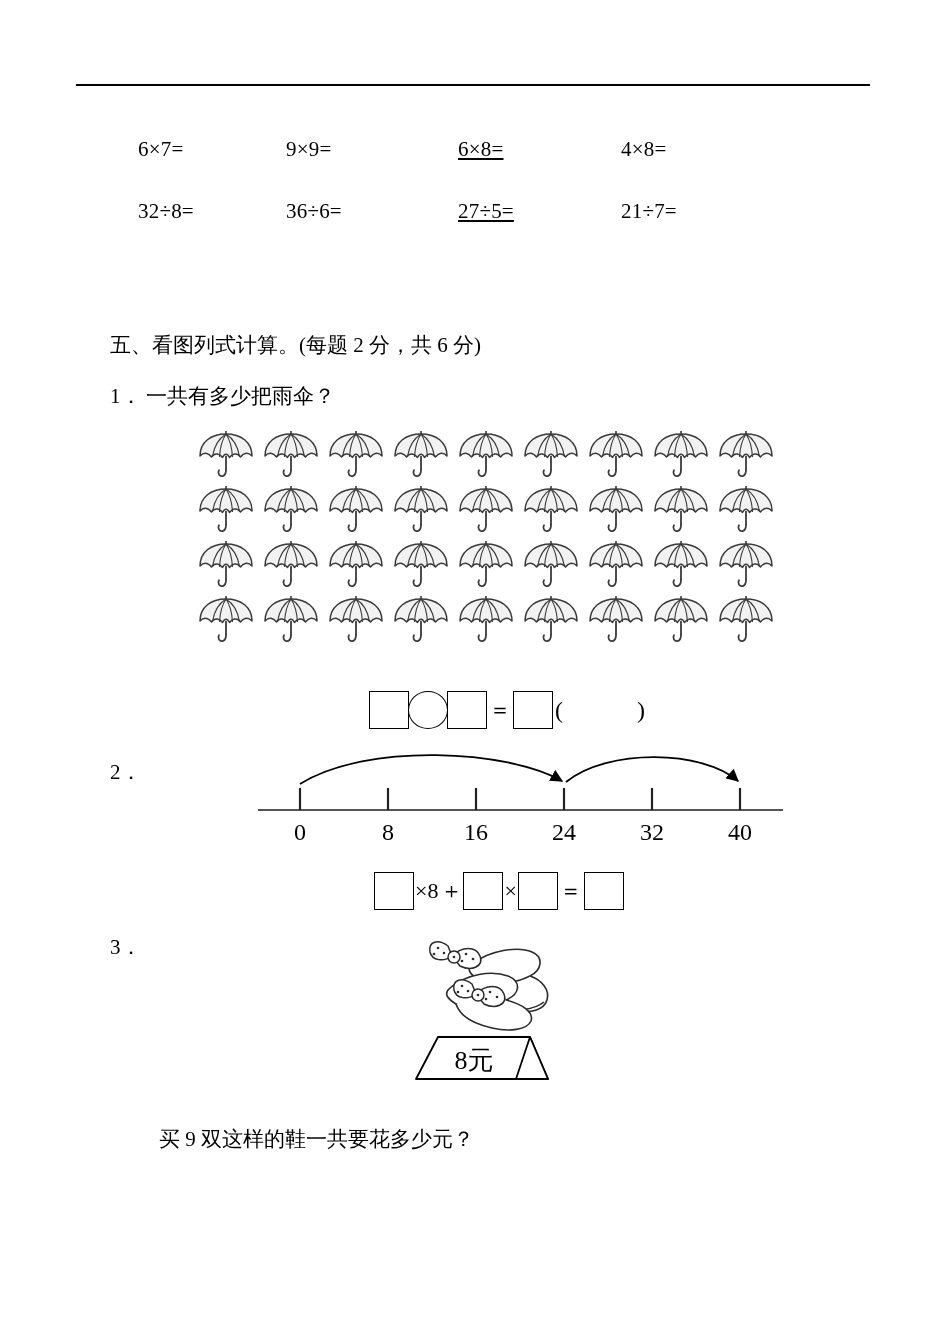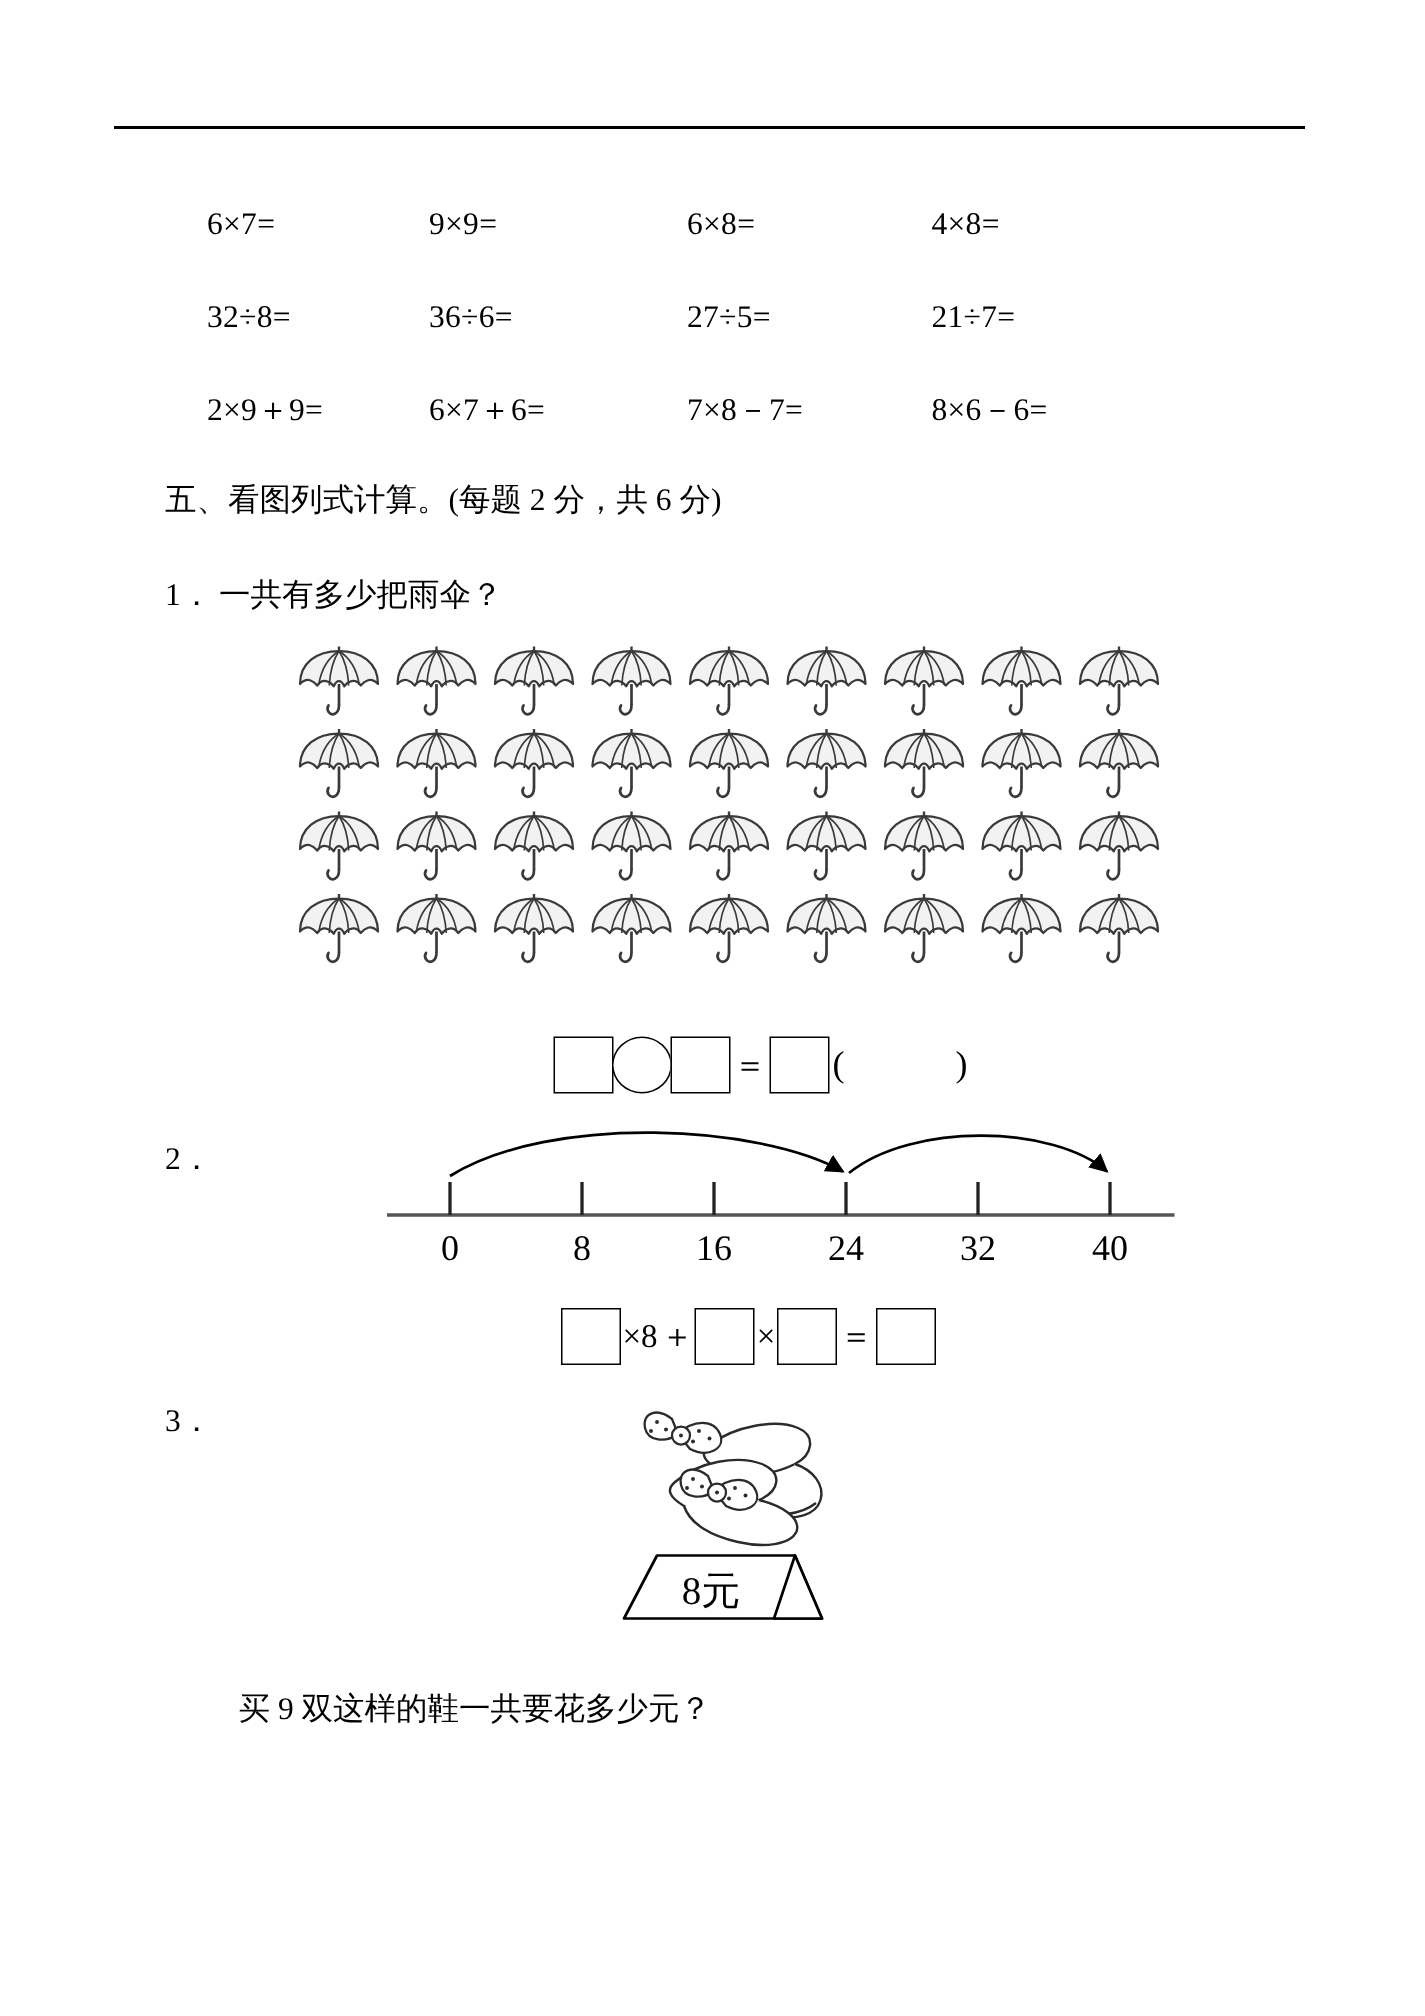--- a/index.html
+++ b/index.html
@@ -52,7 +52,7 @@
   }
   .calc-cell:nth-child(1) { width: 148px; }
   .calc-cell:nth-child(2) { width: 172px; font-family: Liberation Serif, serif; }
-  .calc-cell:nth-child(3) { width: 163px; }
+  .calc-cell:nth-child(3) { width: 163px; text-decoration: underline; }
   .calc-cell:nth-child(4) { width: 160px; }
 
   

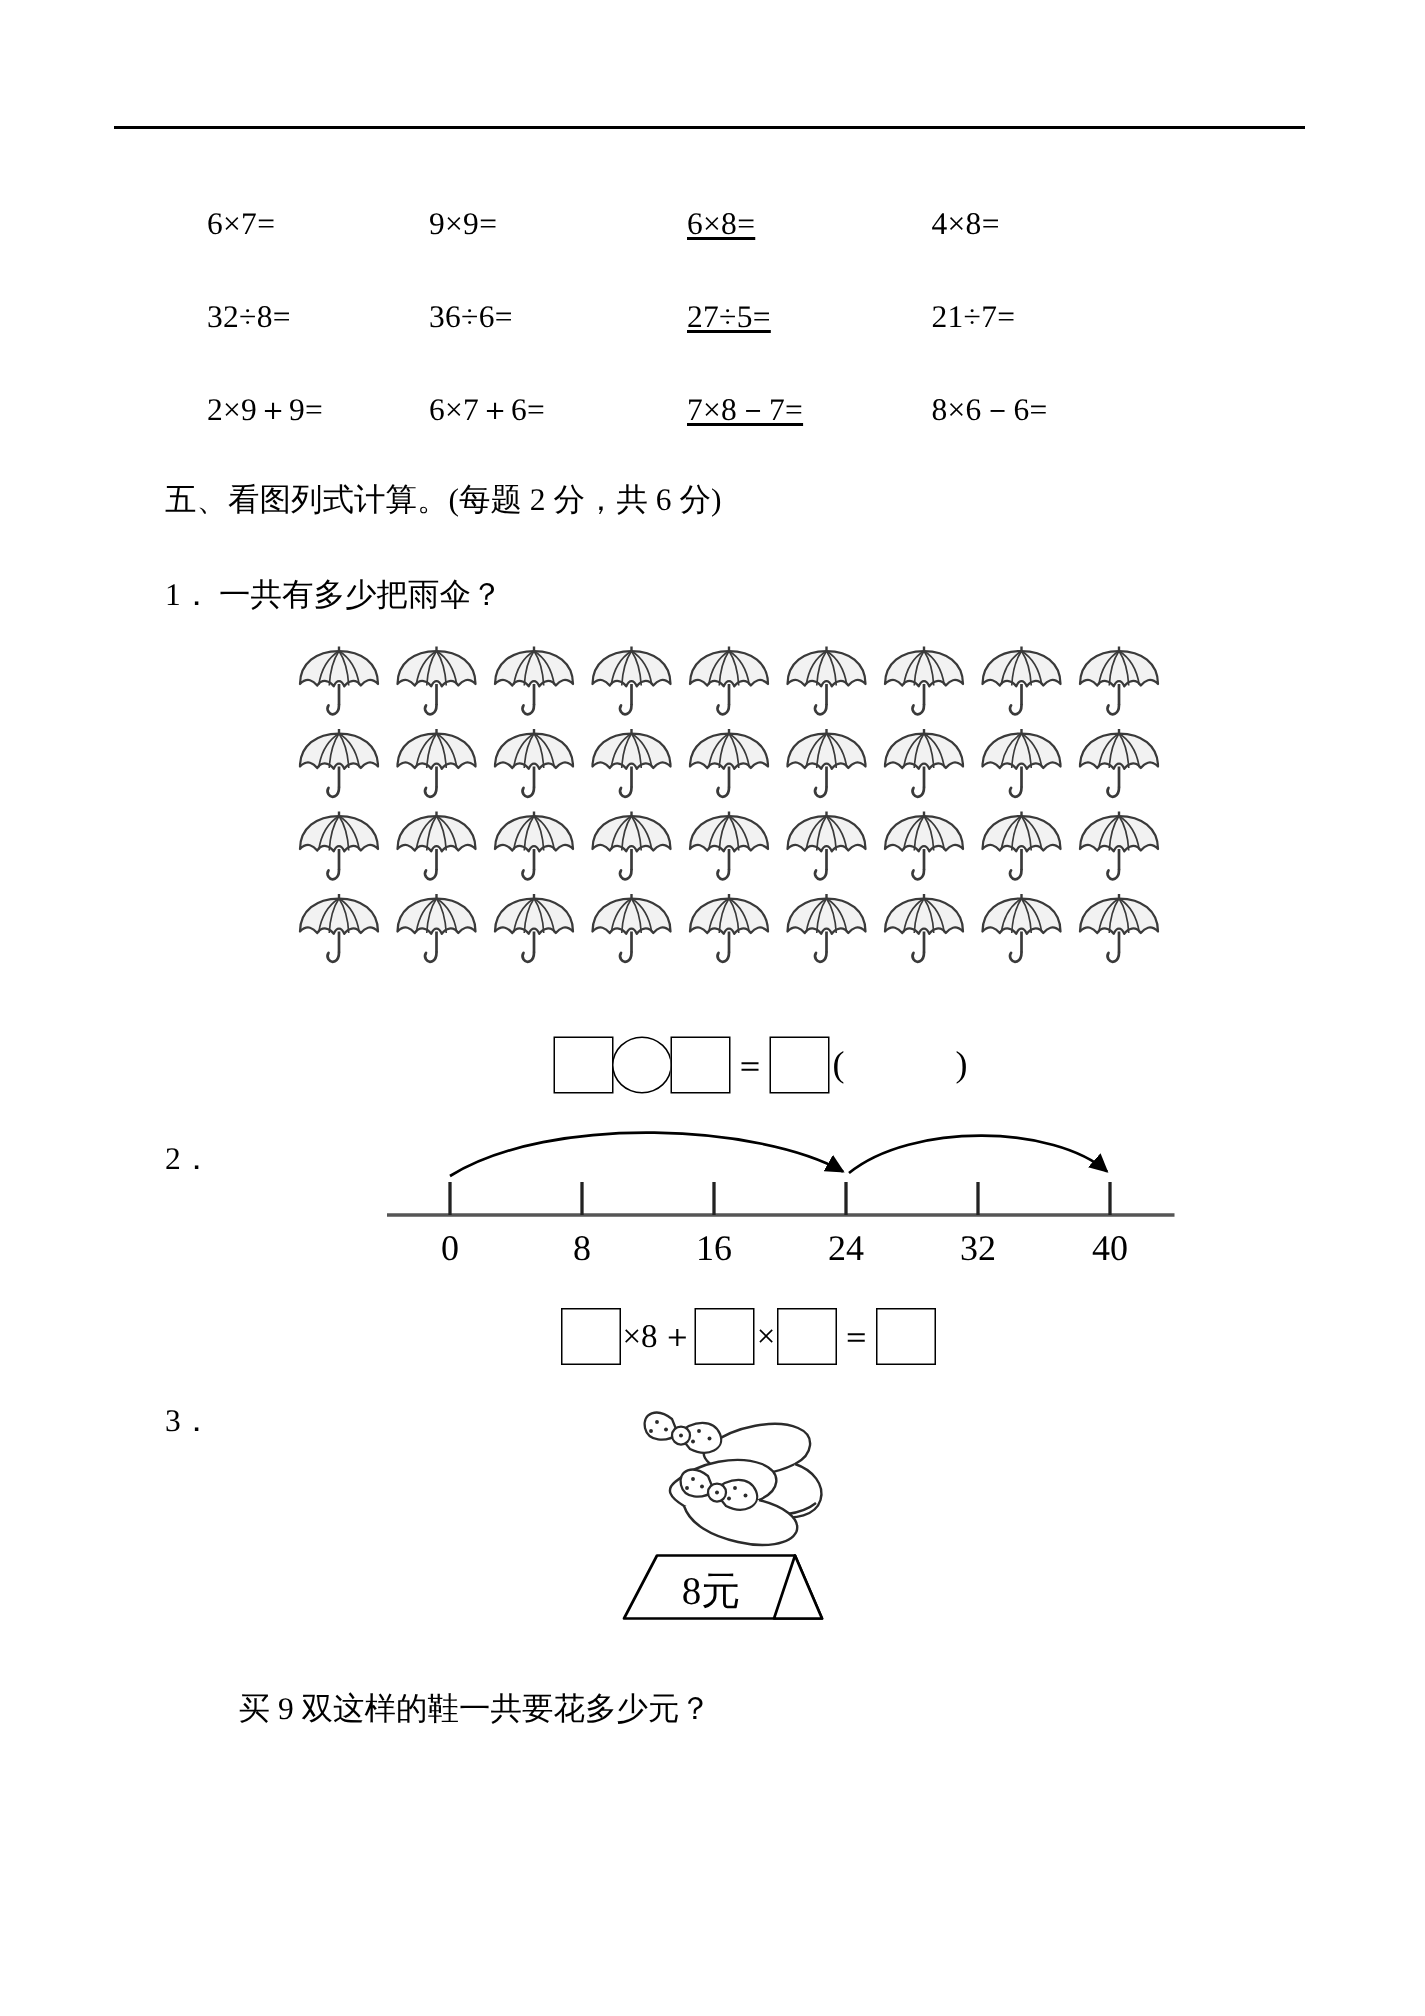--- a/index.html
+++ b/index.html
@@ -176,12 +176,6 @@
       <div class="calc-cell">36÷6=</div>
       <div class="calc-cell">27÷5=</div>
       <div class="calc-cell">21÷7=</div>
-    </div>
-    <div class="calc-row">
-      <div class="calc-cell">2×9＋9=</div>
-      <div class="calc-cell">6×7＋6=</div>
-      <div class="calc-cell">7×8－7=</div>
-      <div class="calc-cell">8×6－6=</div>
     </div>
   </div>
 

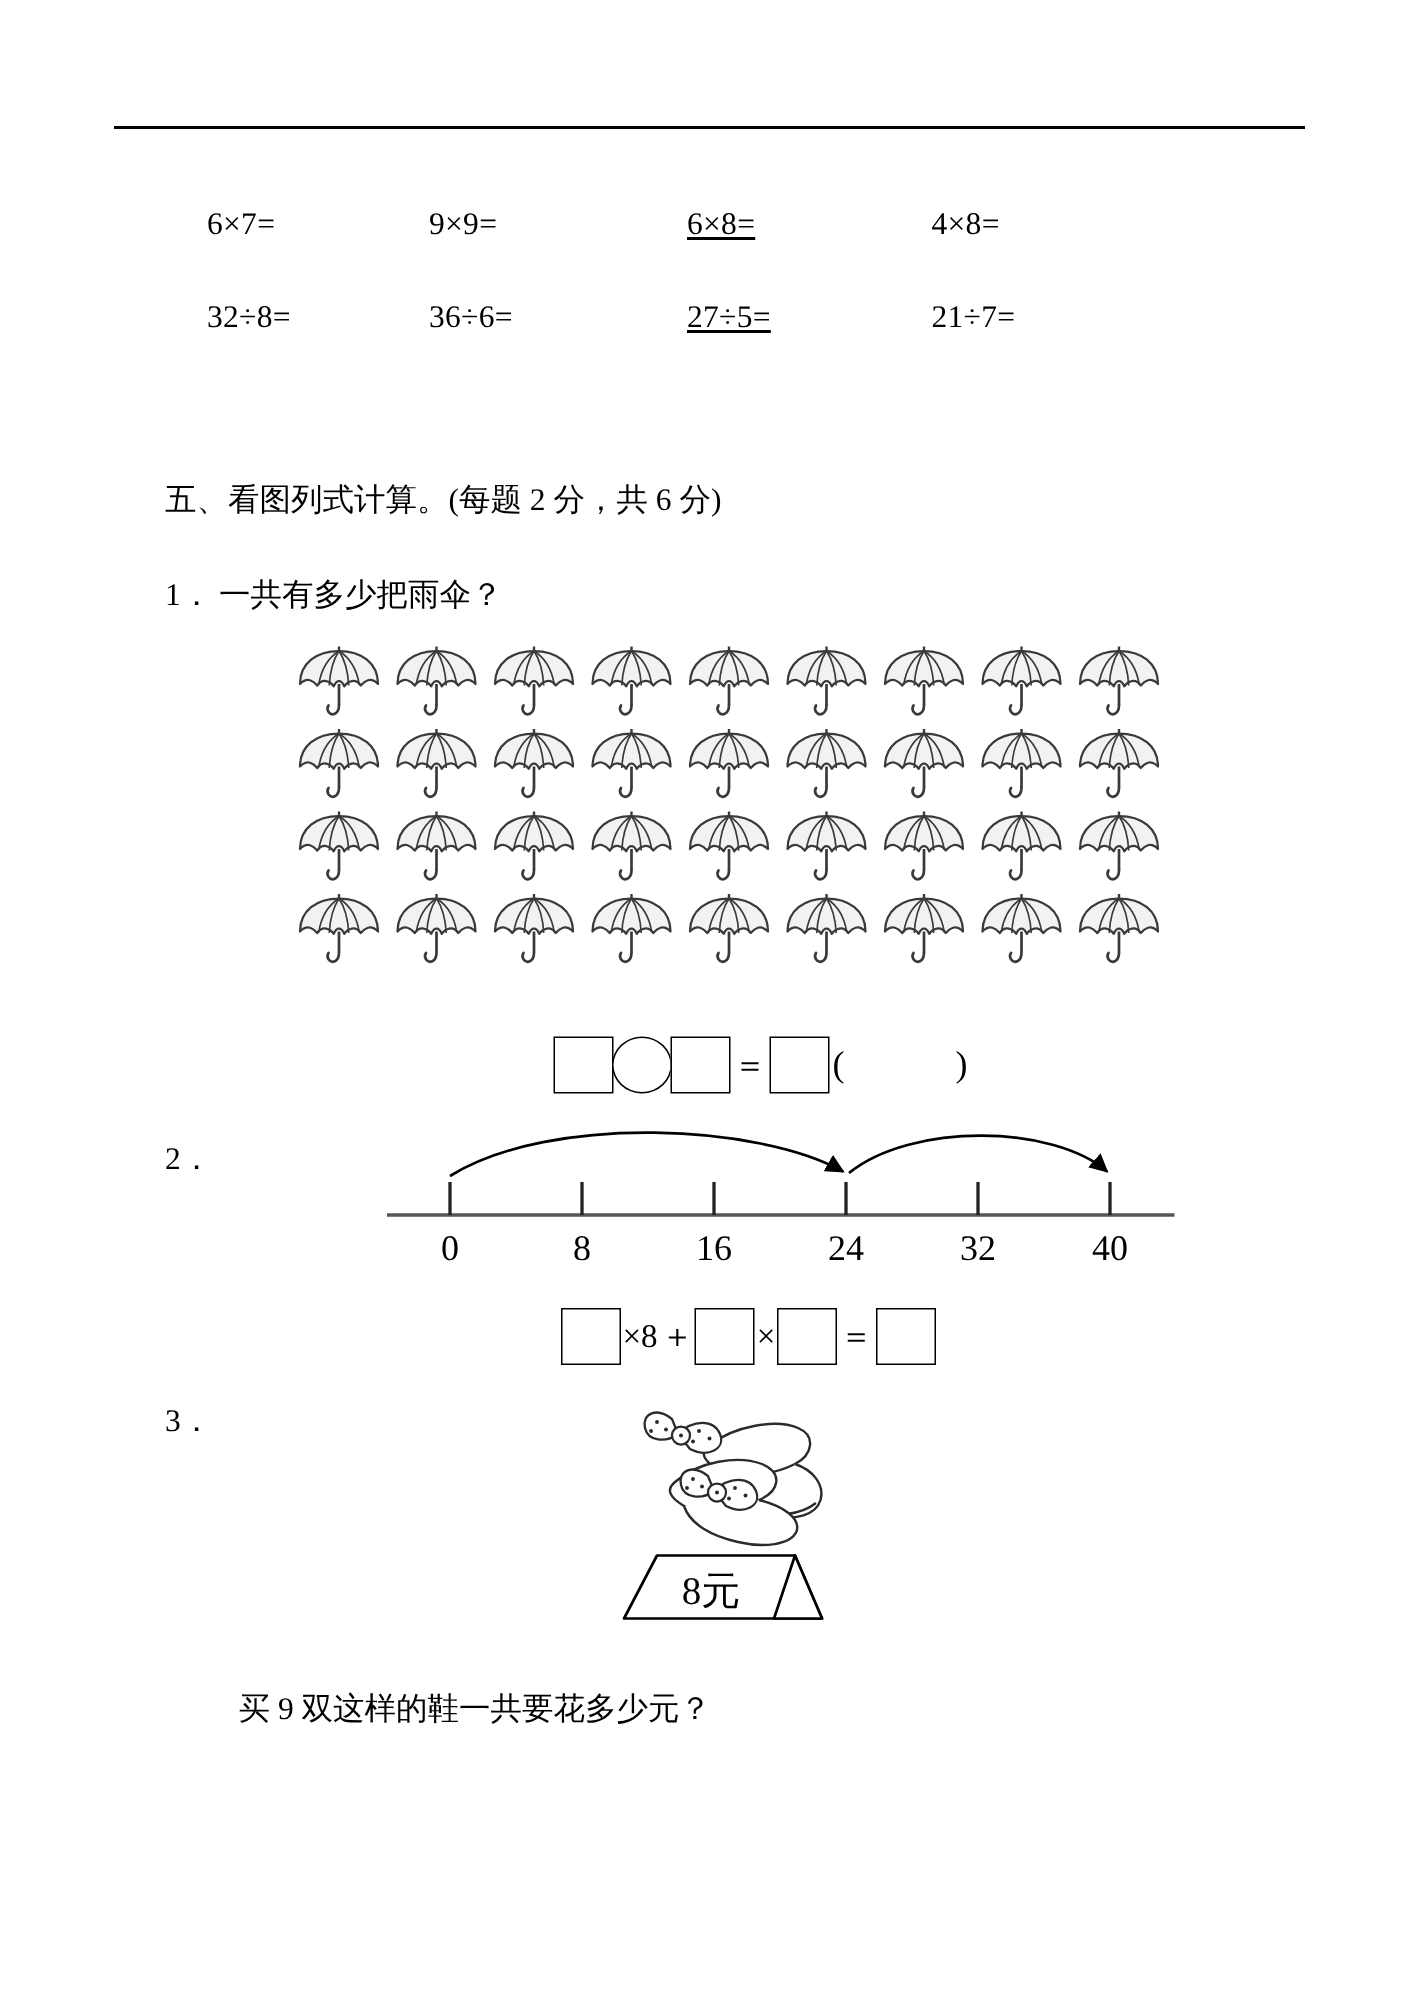--- a/index.html
+++ b/index.html
@@ -59,7 +59,7 @@
   .section-head {
     position: absolute;
     left: 110px;
-    top: 320px;
+    top: 332px;
     font-size: 21px;
     line-height: 26px;
     white-space: nowrap;

